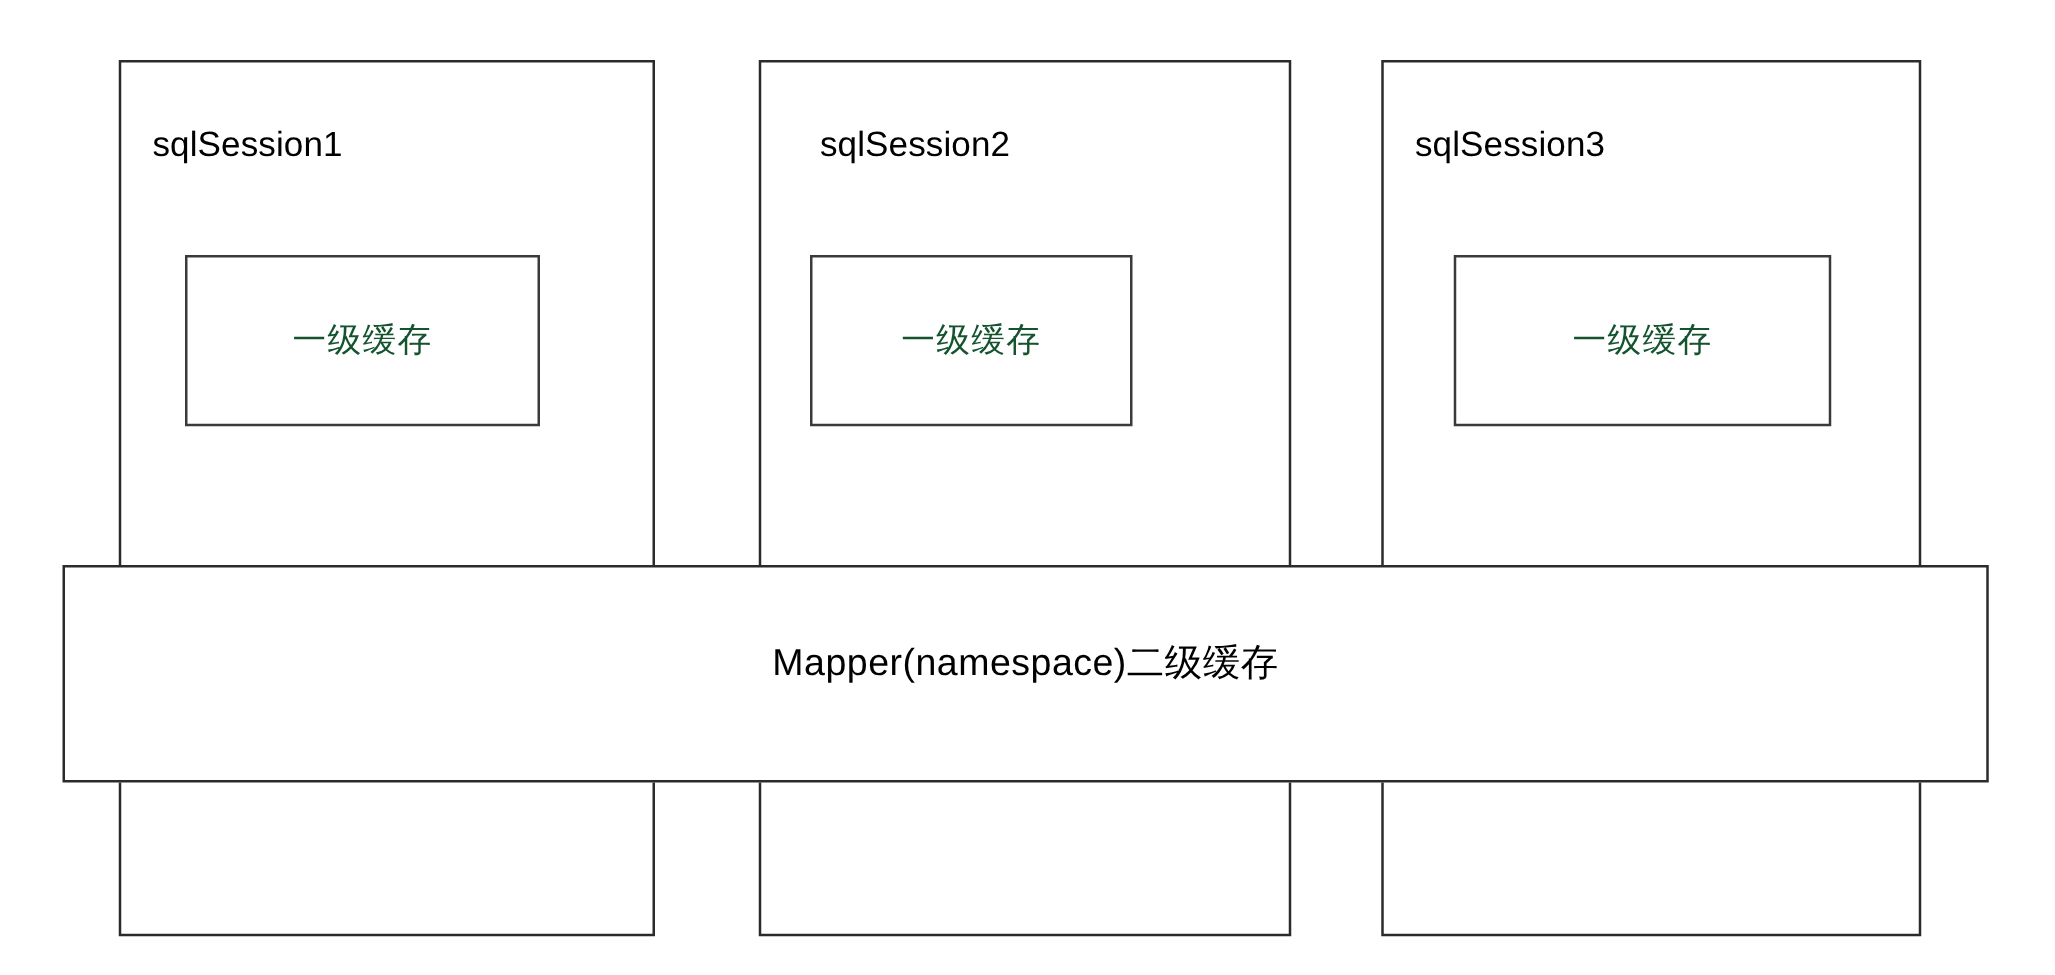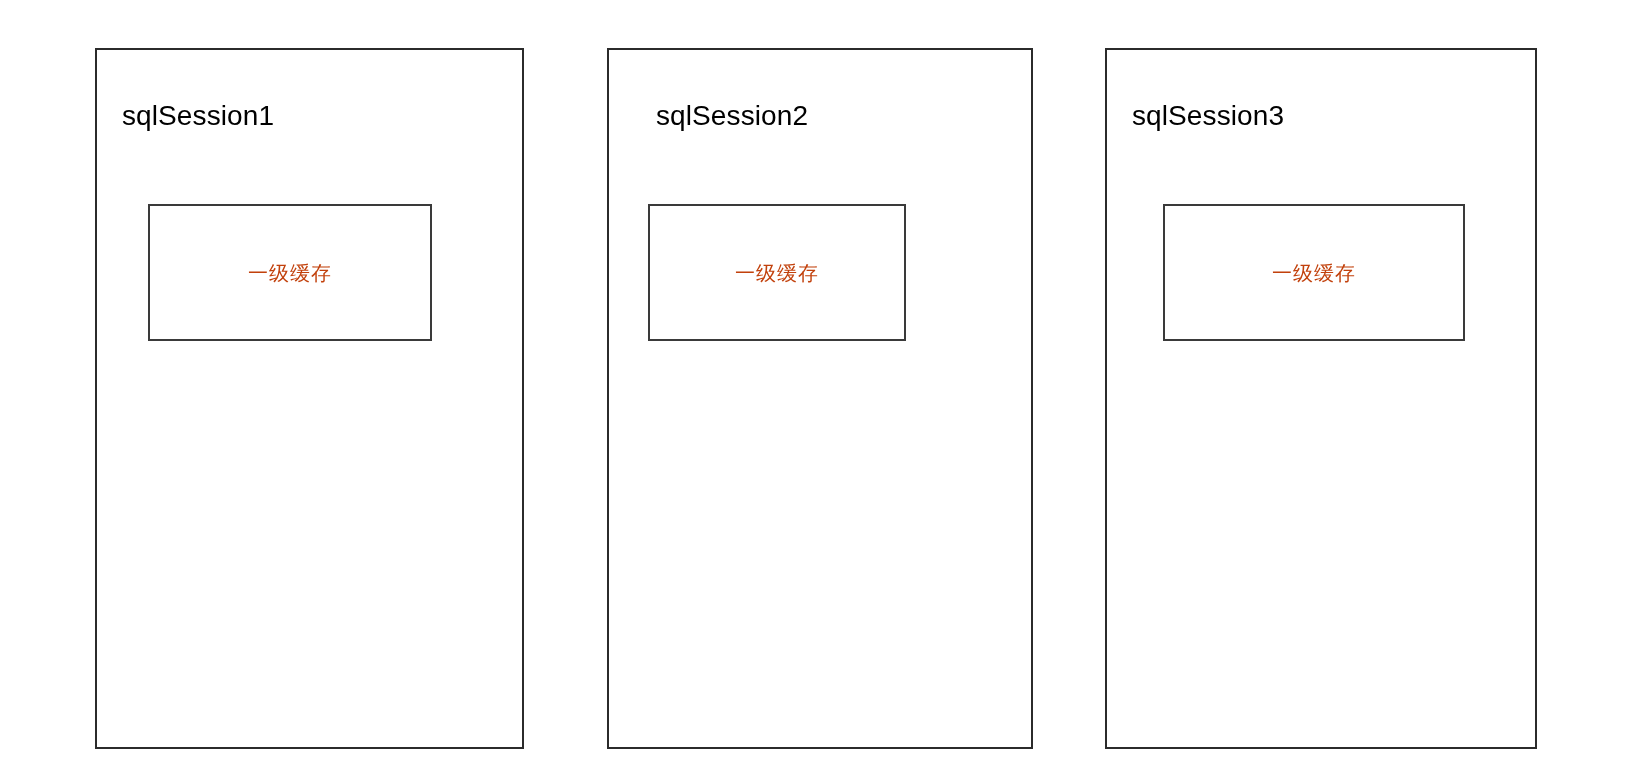--- a/index.html
+++ b/index.html
@@ -47,9 +47,9 @@
     z-index: 2;
   }
   .cache-label {
-    font-size: 20px;
+    font-size: 27px;
     line-height: 1;
-    color: #c2410c;
+    color: #14532d;
     white-space: nowrap;
     letter-spacing: 1px;
   }

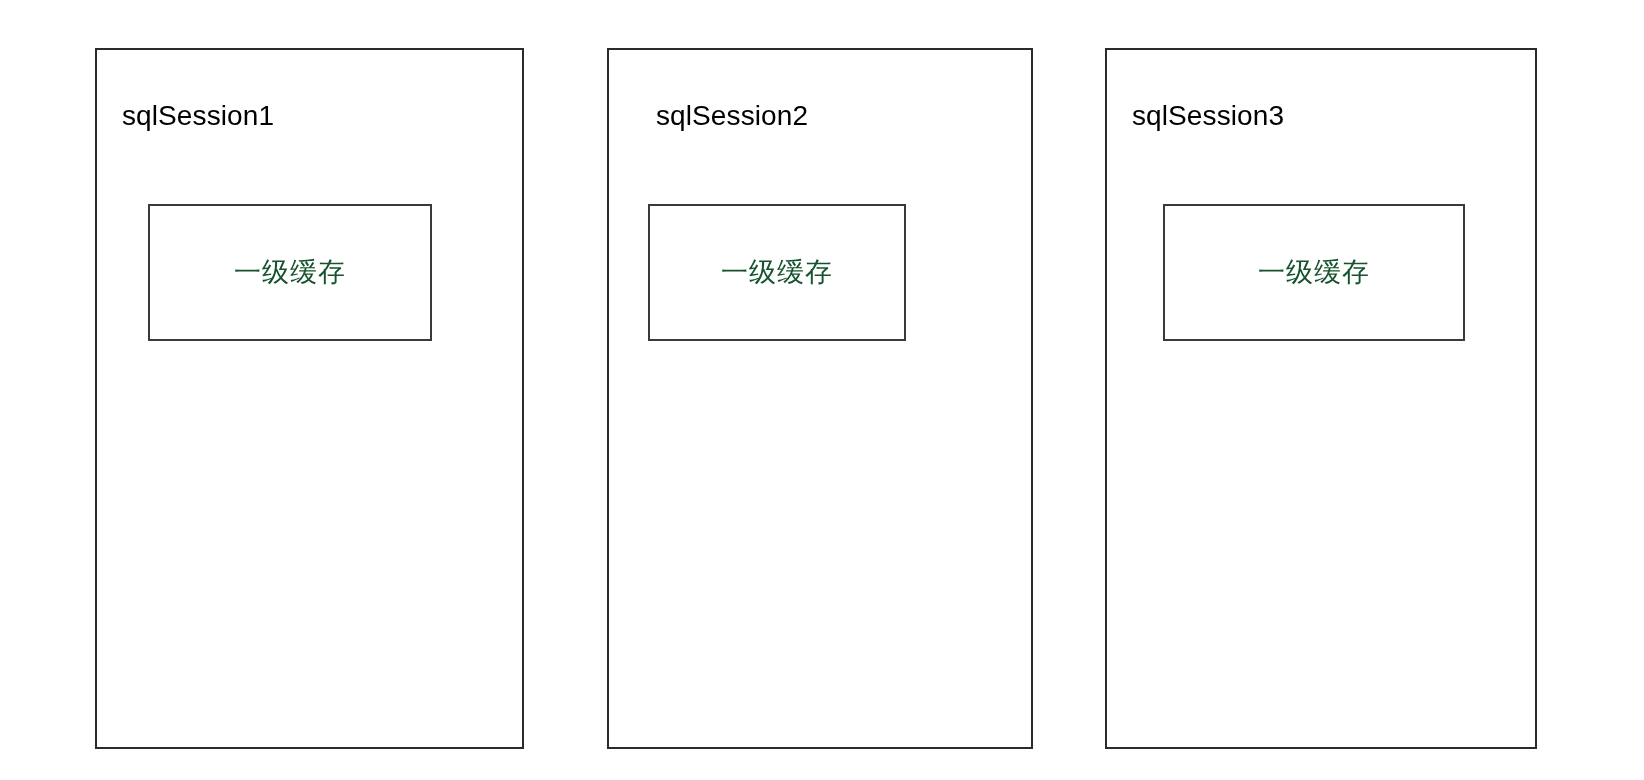--- a/index.html
+++ b/index.html
@@ -97,6 +97,9 @@
     <span class="cache-label">一级缓存</span>
   </div>
 
+  <div id="mapper-bar" style="left:50px; top:452px; width:1541px; height:174px;">
+    <span class="mapper-label">Mapper(namespace)二级缓存</span>
+  </div>
 
 </div>
 

